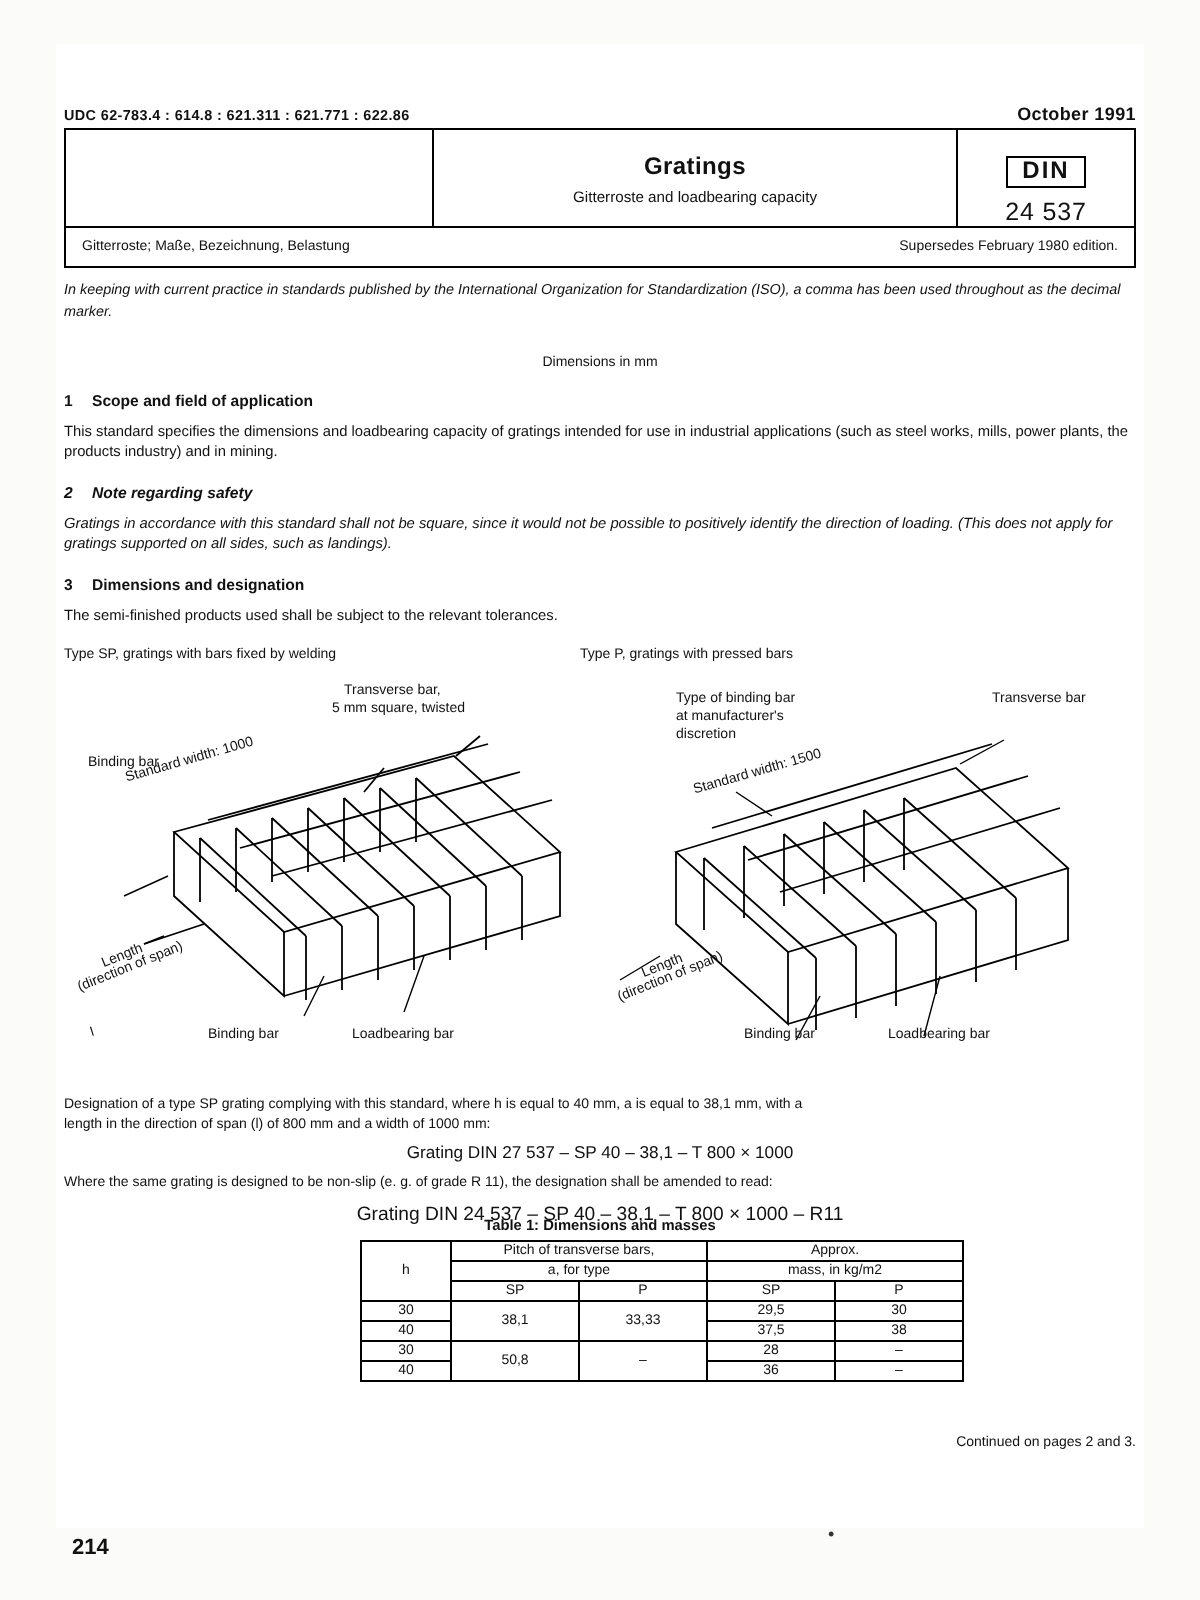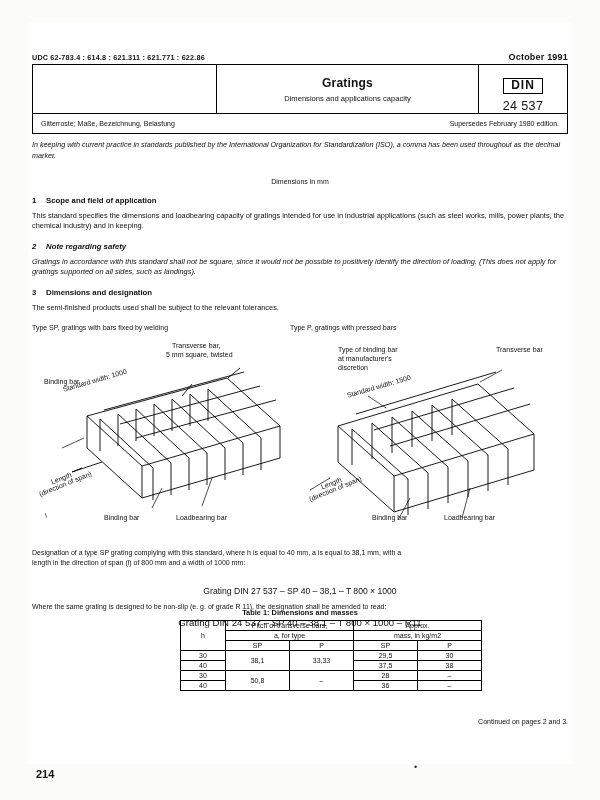--- a/index.html
+++ b/index.html
@@ -132,7 +132,7 @@
     <div class="cellA"></div>
     <div class="cellB">
       <div class="title-main">Gratings</div>
-      <div class="title-sub">Dimensions and applications capacity</div>
+      <div class="title-sub">Gitterroste and loadbearing capacity</div>
     </div>
     <div class="cellC">
       <div class="din-logo">DIN</div>

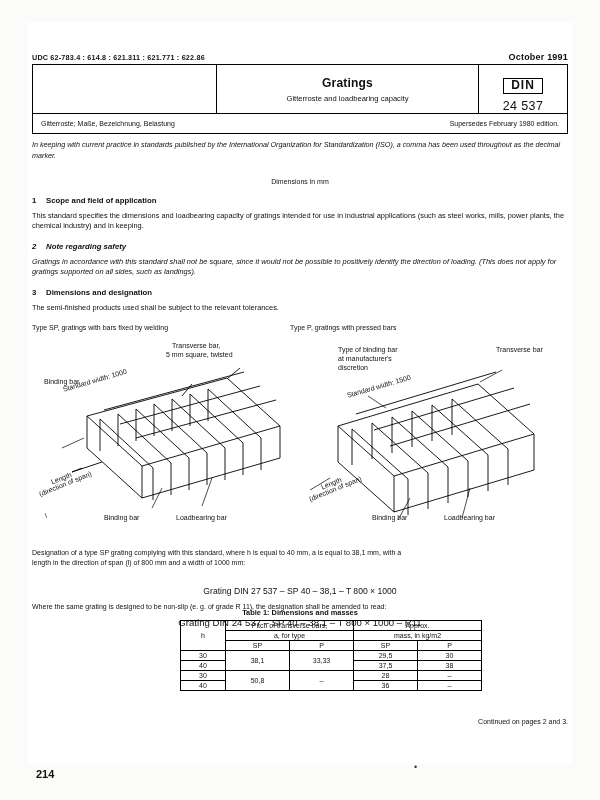--- a/index.html
+++ b/index.html
@@ -153,7 +153,7 @@
     <h3>
       <span class="num">1</span><span>Scope and field of application</span>
     </h3>
-    <div>This standard specifies the dimensions and loadbearing capacity of gratings intended for use in industrial applications (such as steel works, mills, power plants, the chemical industry) and in keeping.</div>
+    <div>This standard specifies the dimensions and loadbearing capacity of gratings intended for use in industrial applications (such as steel works, mills, power plants, the products industry) and in mining.</div>
   </div>
 
   <div class="sect s2">

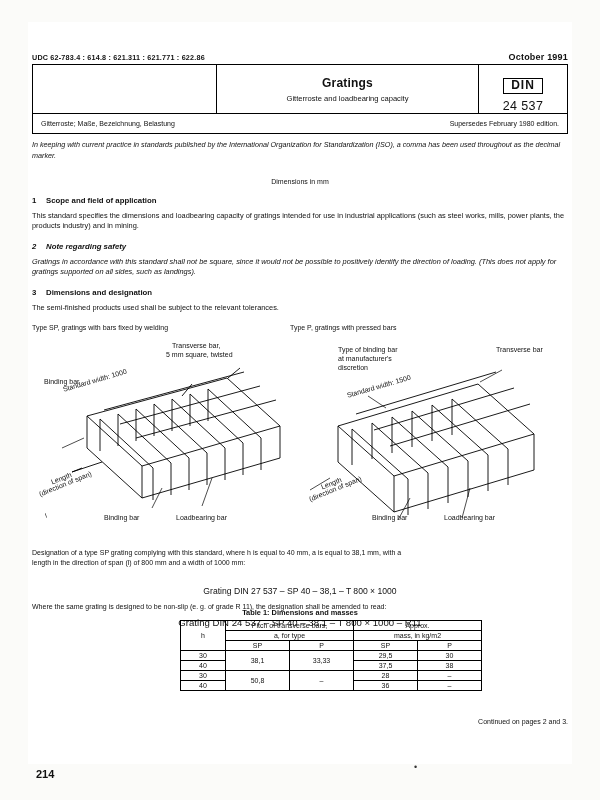--- a/index.html
+++ b/index.html
@@ -89,7 +89,7 @@
   }
   .desig .l2{margin-top:6px;}
   .desig-center{
-    text-align:center;font-size:8.6px;margin-top:18px;
+    text-align:center;font-size:8.6px;margin-top:3px;
   }
   .desig-center2{
     text-align:center;font-size:9.6px;margin-top:6px;

